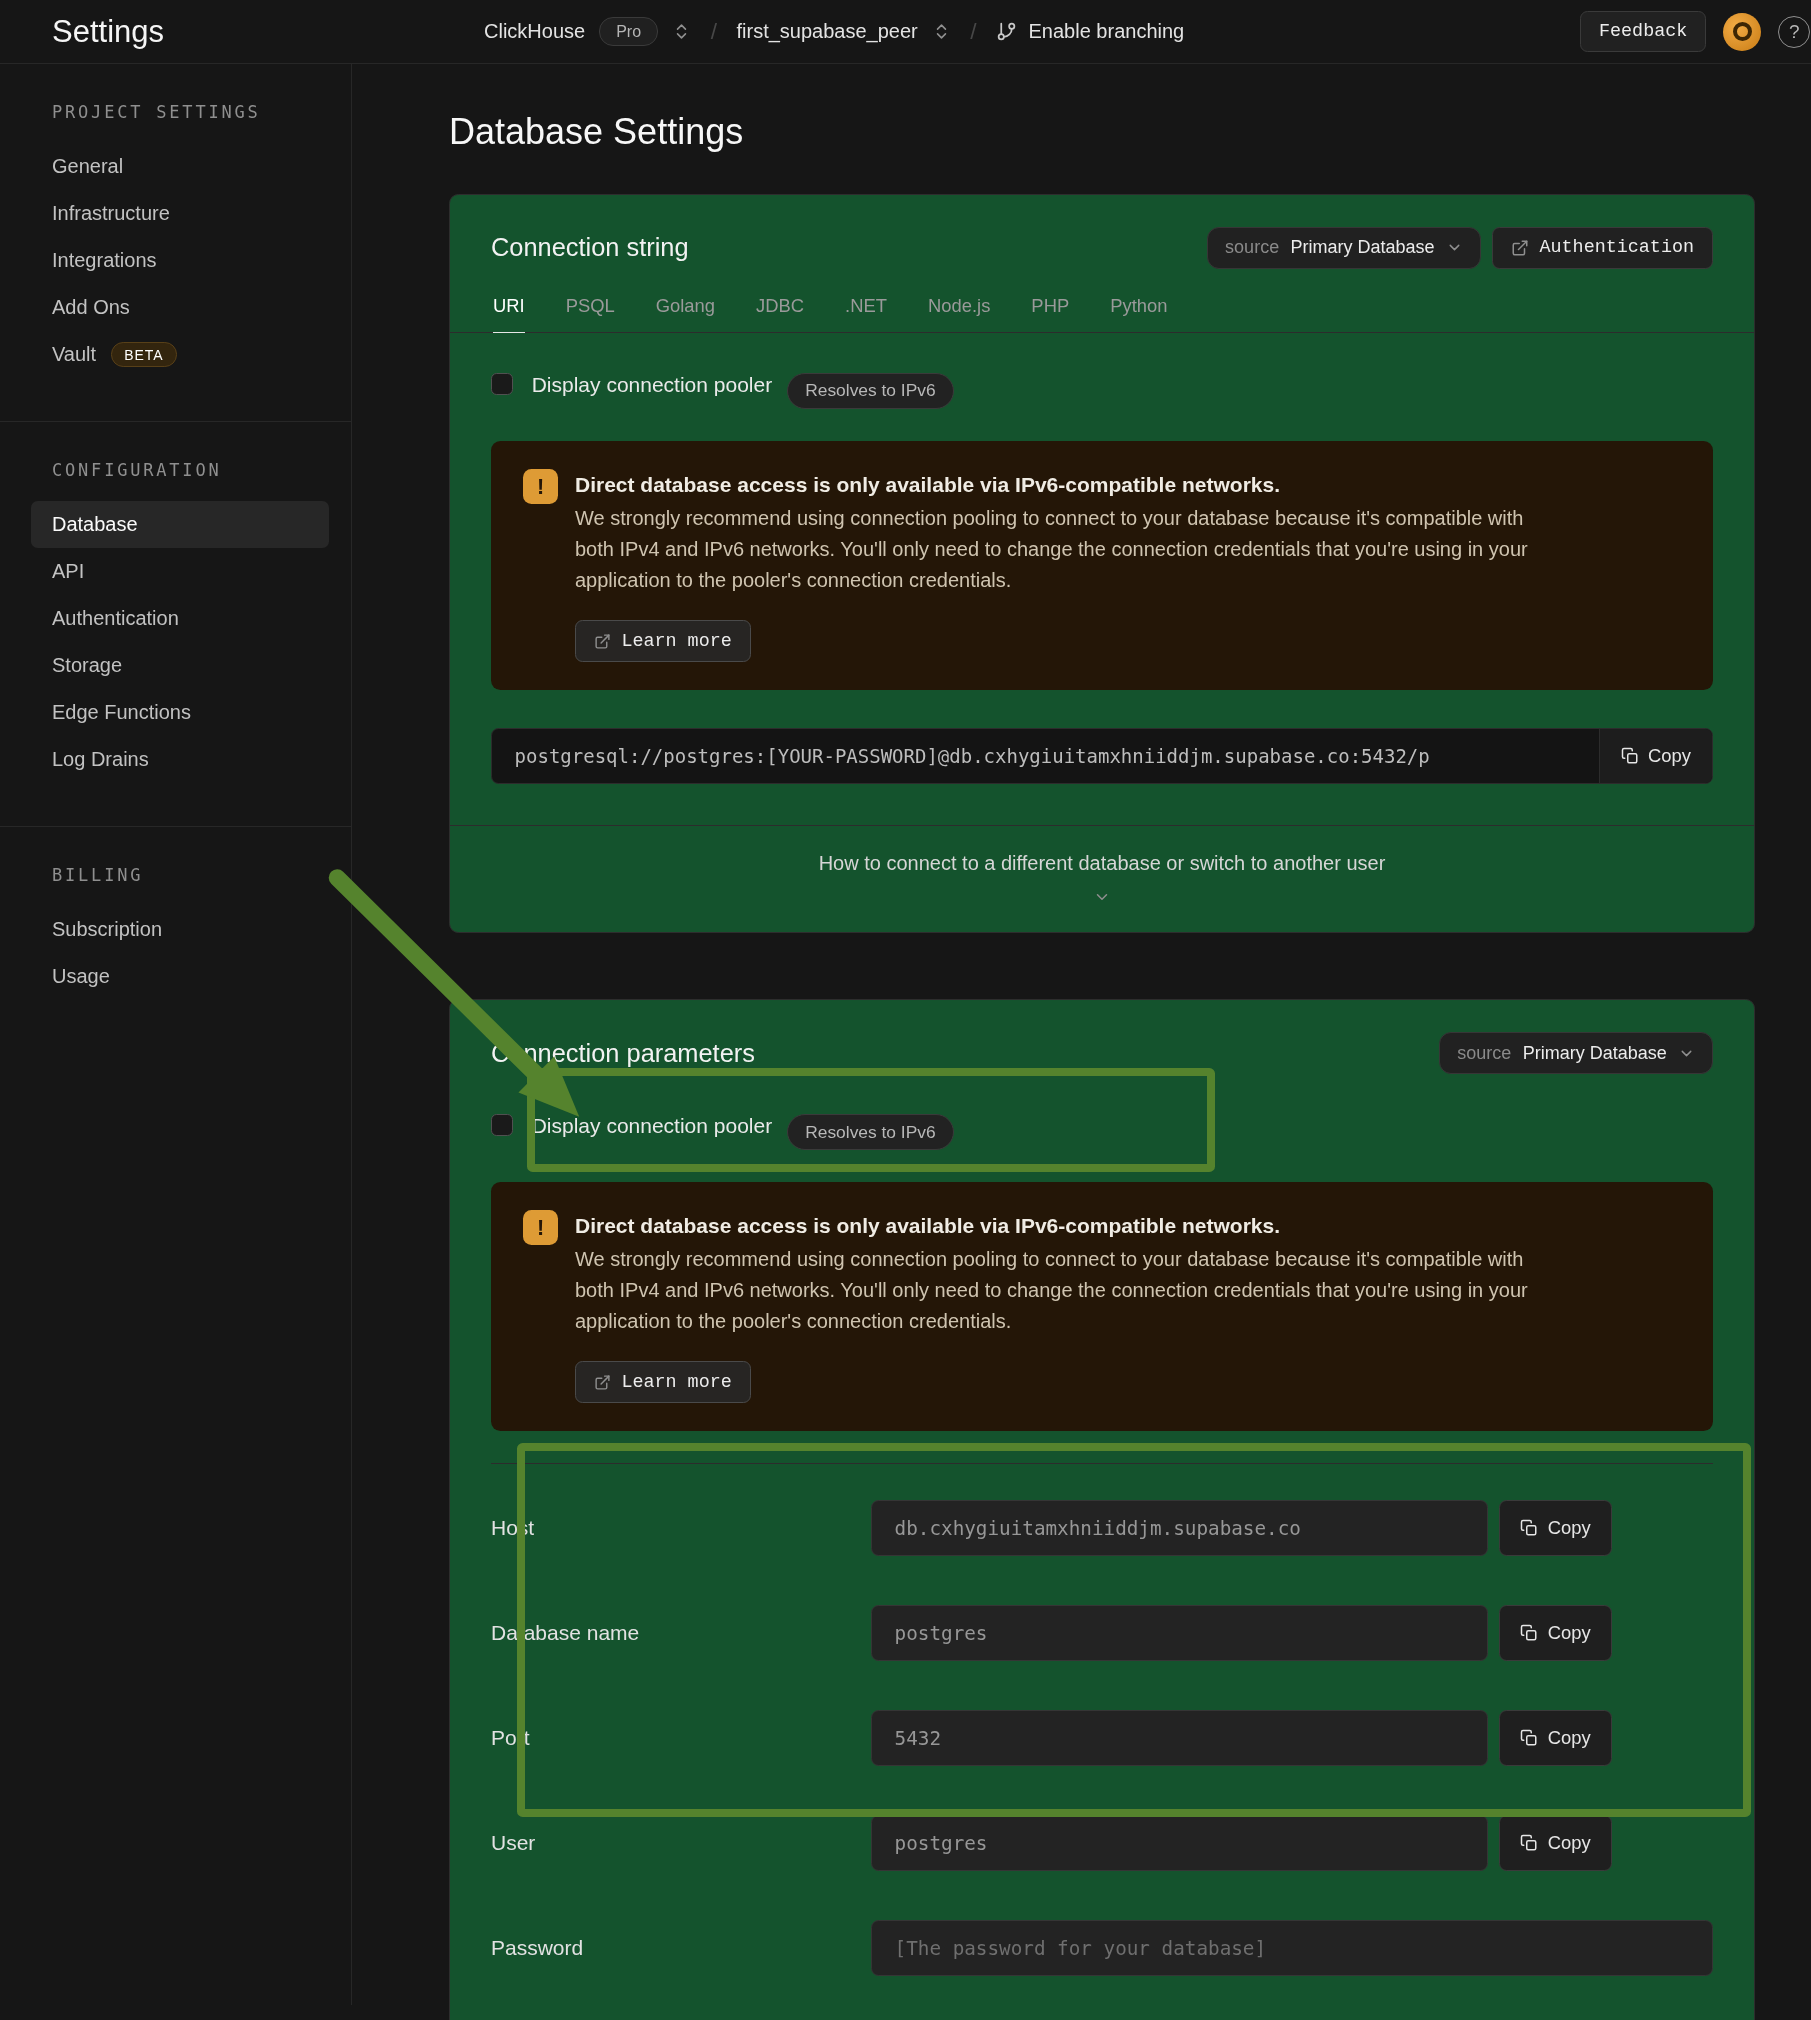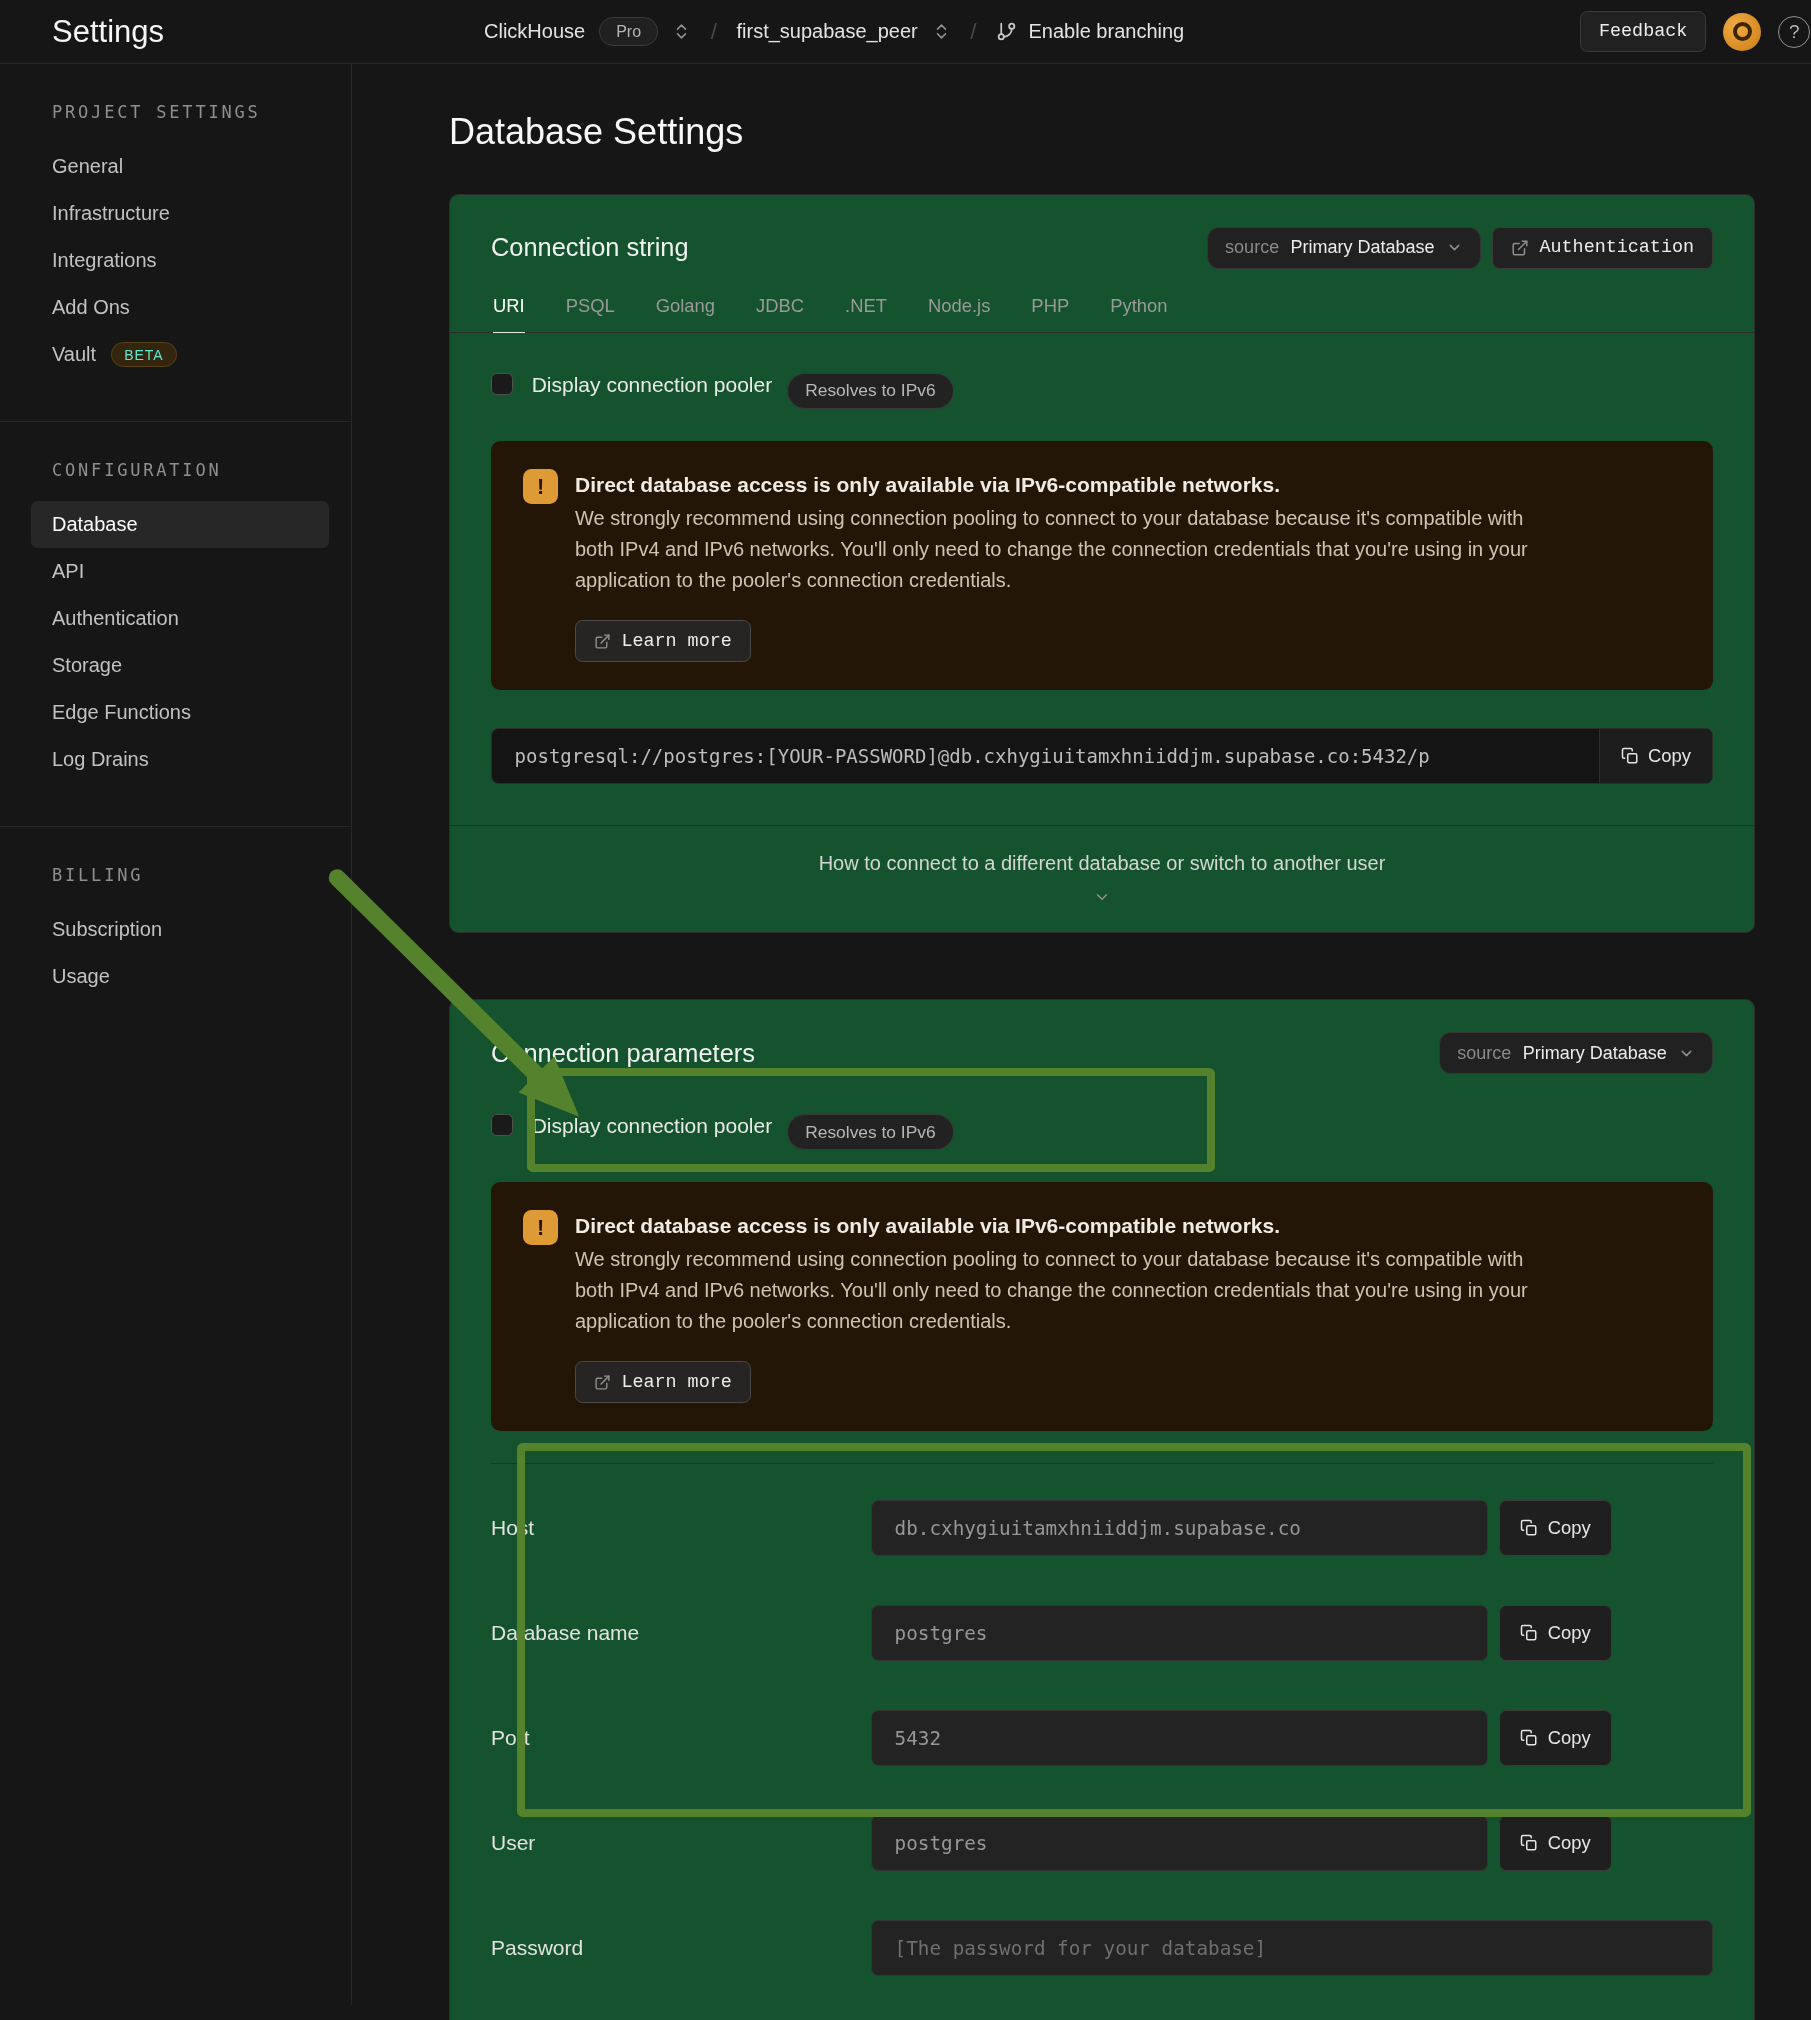--- a/index.html
+++ b/index.html
@@ -35,7 +35,7 @@
   .side-title { font-family:"DejaVu Sans Mono", monospace; font-size:17px; letter-spacing:2.8px; color:#8f8f8f; padding-left:52px; margin-bottom:21px; }
   .side-item { height:47px; margin:0 21.7px 0 31px; padding-left:21px; border-radius:6.6px; display:flex; align-items:center; font-size:20px; color:#c2c2c2; cursor:pointer; }
   .side-item.active { background:#272727; color:#fafafa; font-weight:500; }
-  .beta-badge { margin-left:15px; font-size:14px; letter-spacing:0.9px; color:#5eead4; background:#33250e; border:0.9px solid #584018; border-radius:12.2px; padding:3.8px 12.2px;text-align:center; }
+  .beta-badge { margin-left:15px; font-size:14px; letter-spacing:0.9px; color:#ffffff; background:#33250e; border:0.9px solid #584018; border-radius:12.2px; padding:3.8px 12.2px;text-align:center; }
 
   
   .main { flex:1; padding:47px 57px 0 97px; }

